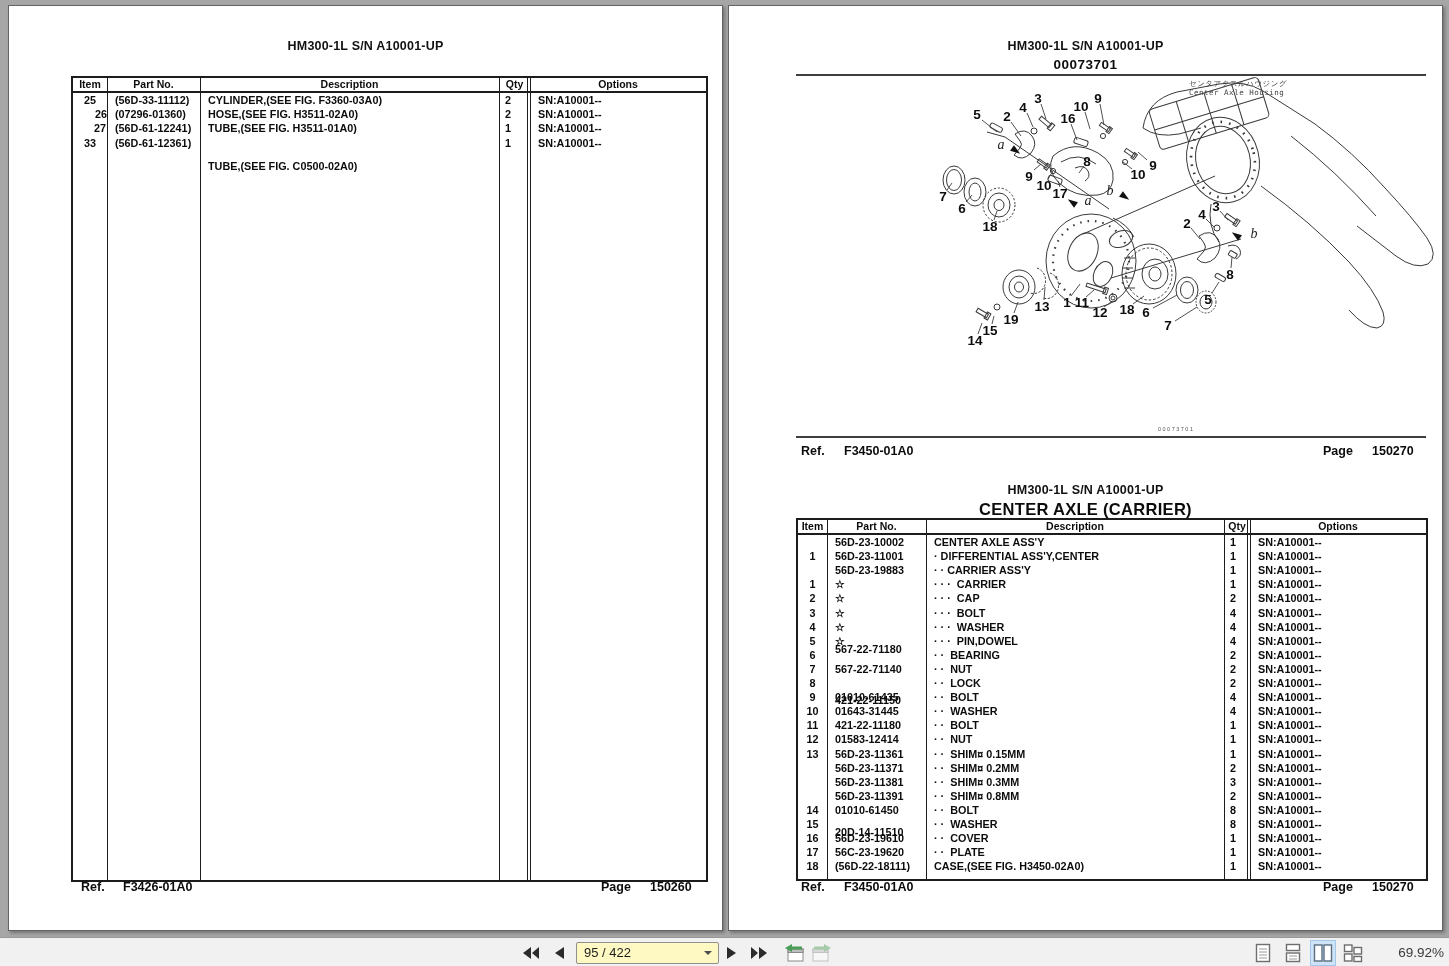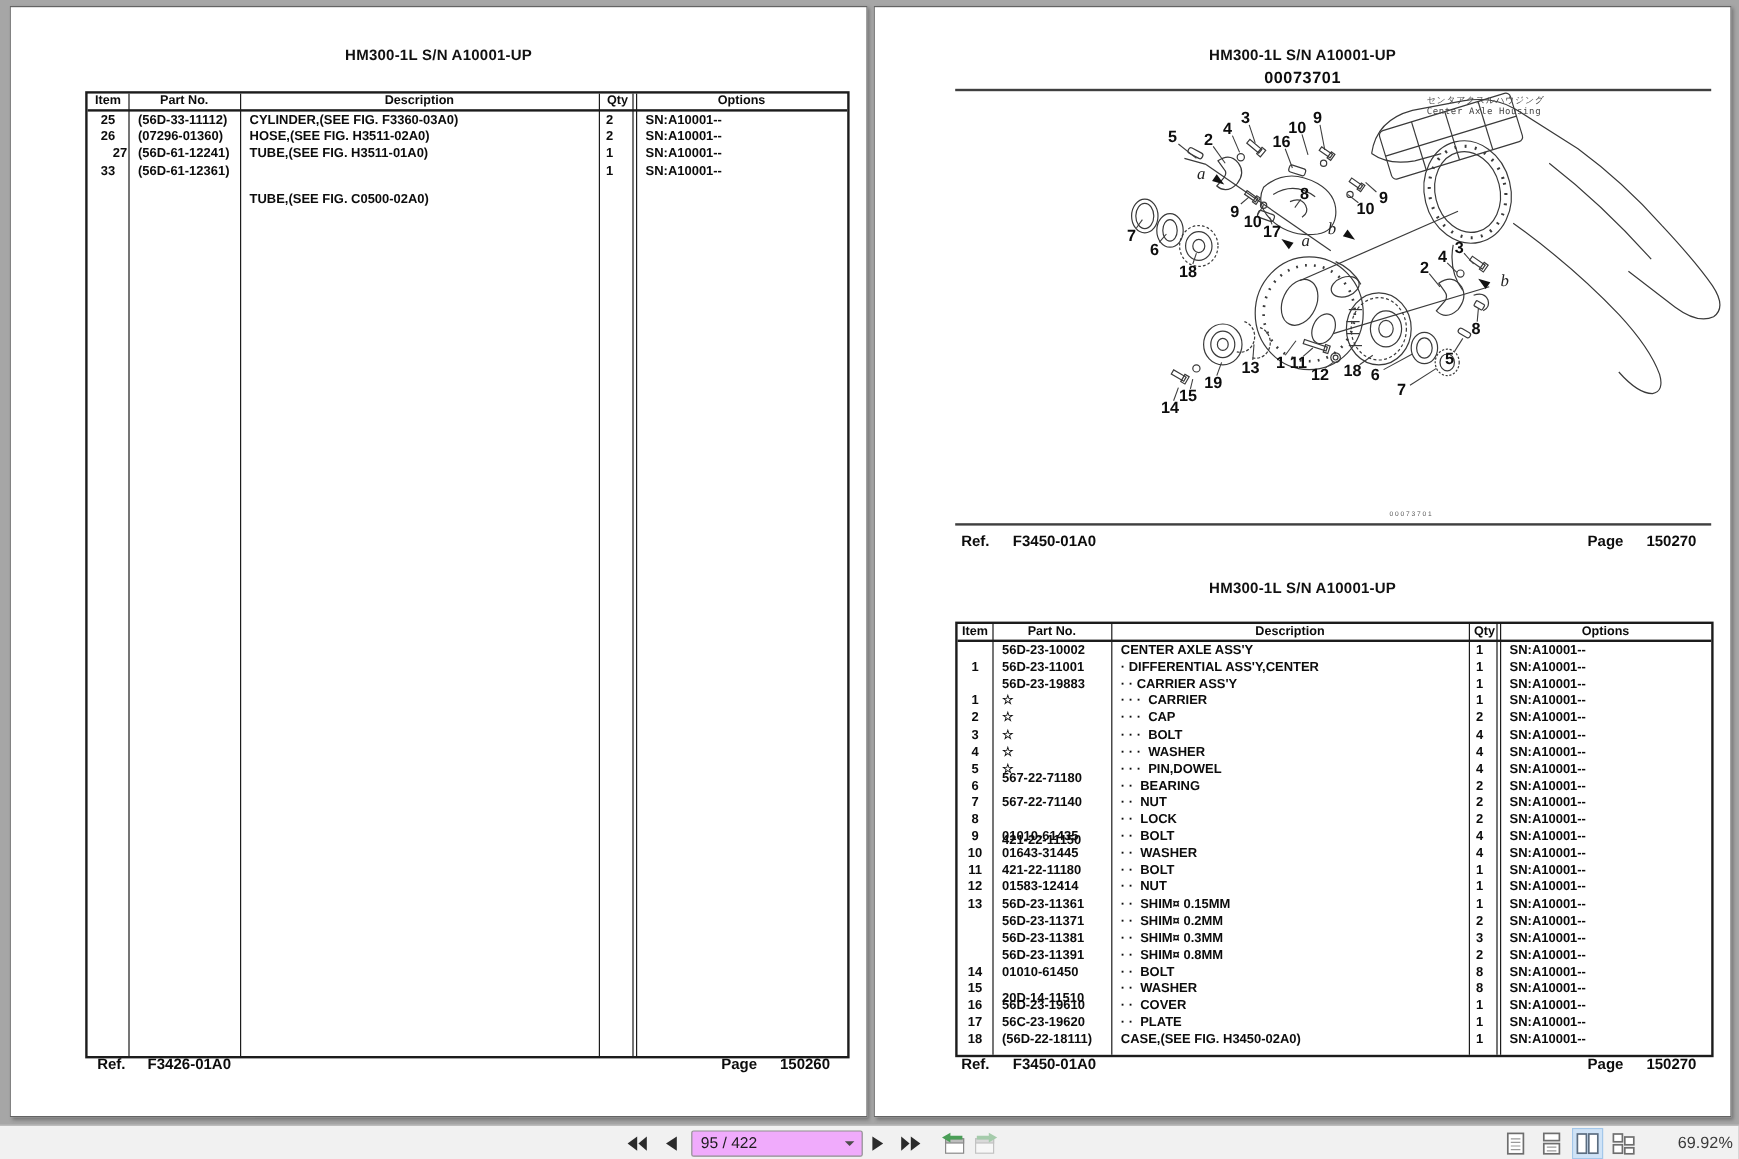--- a/index.html
+++ b/index.html
@@ -67,7 +67,7 @@
       <div class="td" style="top: 15px; height: 14.2px; line-height: 14.2px; left: 135px; width: 291px;">CYLINDER,(SEE FIG. F3360-03A0)</div>
       <div class="td" style="top: 15px; height: 14.2px; line-height: 14.2px; left: 432px; width: 25px;">2</div>
       <div class="td" style="top: 15px; height: 14.2px; line-height: 14.2px; left: 465px; width: 168px;">SN:A10001--</div>
-      <div class="td" style="top: 29.2px; height: 14.2px; line-height: 14.2px; left: 0px; width: 34px; text-align: center;">26</div>
+      <div class="td" style="top: 29.2px; height: 14.2px; line-height: 14.2px; left: 0px; width: 34px; text-align: right;">26</div>
       <div class="td" style="top: 29.2px; height: 14.2px; line-height: 14.2px; left: 42px; width: 85px;">(07296-01360)</div>
       <div class="td" style="top: 29.2px; height: 14.2px; line-height: 14.2px; left: 135px; width: 291px;">HOSE,(SEE FIG. H3511-02A0)</div>
       <div class="td" style="top: 29.2px; height: 14.2px; line-height: 14.2px; left: 432px; width: 25px;">2</div>

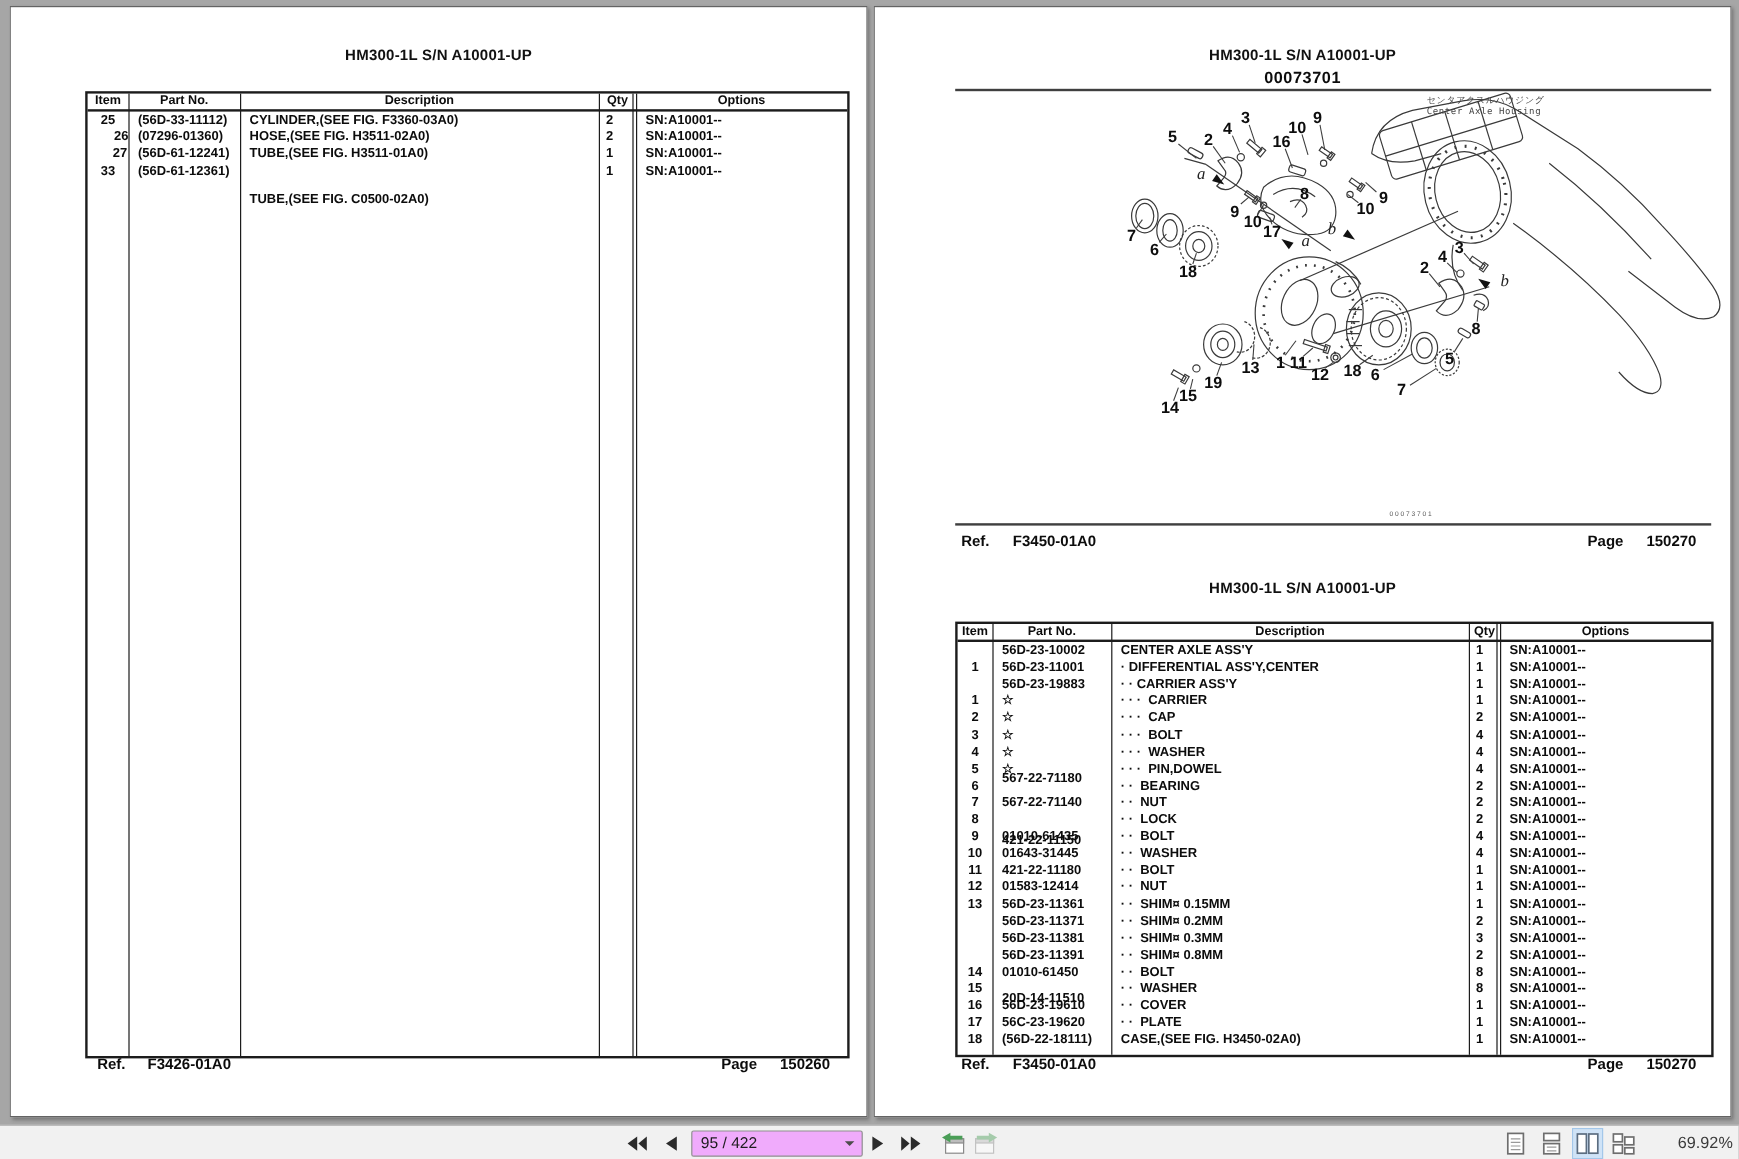--- a/index.html
+++ b/index.html
@@ -286,6 +286,7 @@
   <div class="foot" style="left:643px;top:438px">150270</div>
 
   <div class="model-line" style="top:477px">HM300-1L S/N A10001-UP</div>
+  <div class="big-title" style="top:494px">CENTER AXLE (CARRIER)</div>
   <div class="ptable" id="table-right" style="left: 67px; top: 512px; width: 628px; height: 359px;">
       <div class="vline" style="left: 29px;"></div>
       <div class="vline" style="left: 128px;"></div>

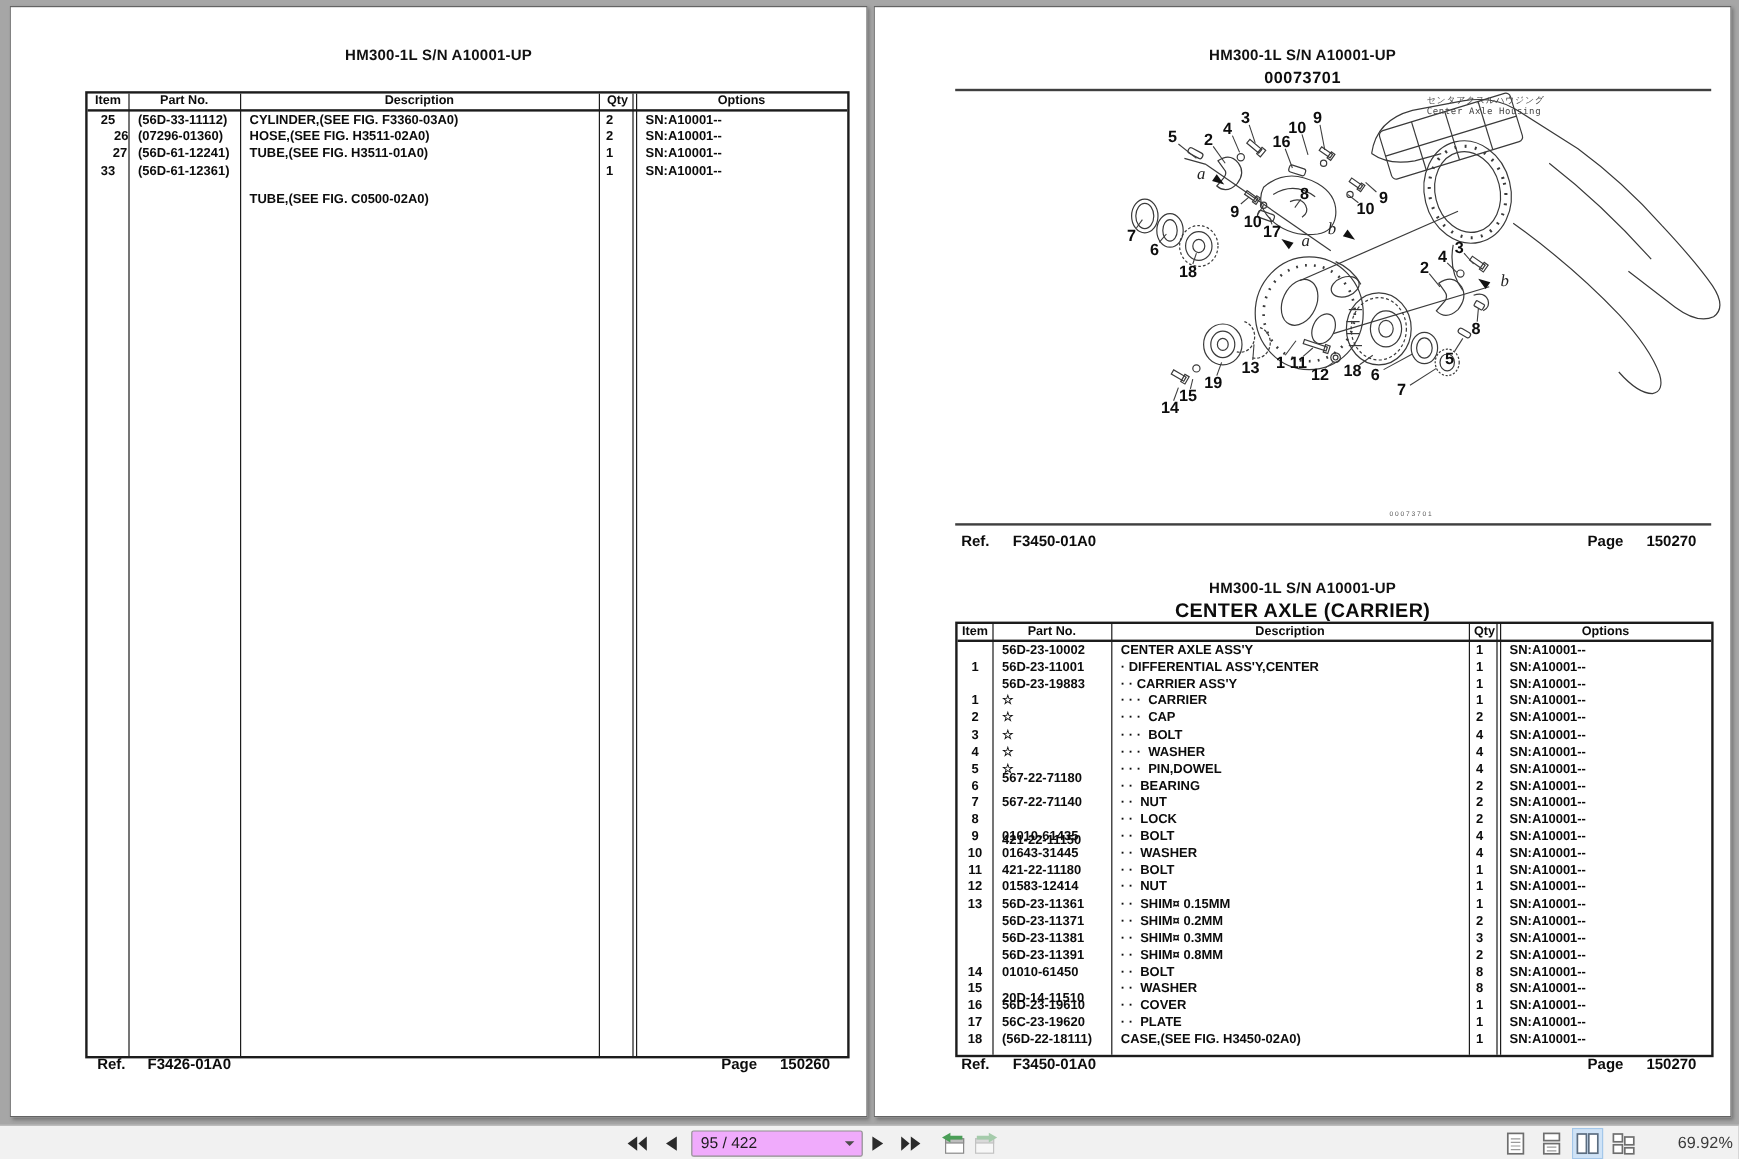--- a/index.html
+++ b/index.html
@@ -35,7 +35,7 @@
     background:#f1f1f1;border-top:1px solid #989898}
   .tbtn{position:absolute;top:0;height:29px;display:flex;align-items:center;justify-content:center;cursor:default}
   #page-combo{position:absolute;left:576px;top:4px;width:141px;height:20px;
-    background:#f0abfc;border:1px solid #8f8f8f;border-radius:2px}
+    background:#fef9c3;border:1px solid #8f8f8f;border-radius:2px}
   #page-combo .val{position:absolute;left:7px;top:2px;font-size:13px;color:#1d1d1d}
   #page-combo .caret{position:absolute;right:6px;top:8px;width:0;height:0;
     border-left:4px solid transparent;border-right:4px solid transparent;border-top:4px solid #4c4c4c}

